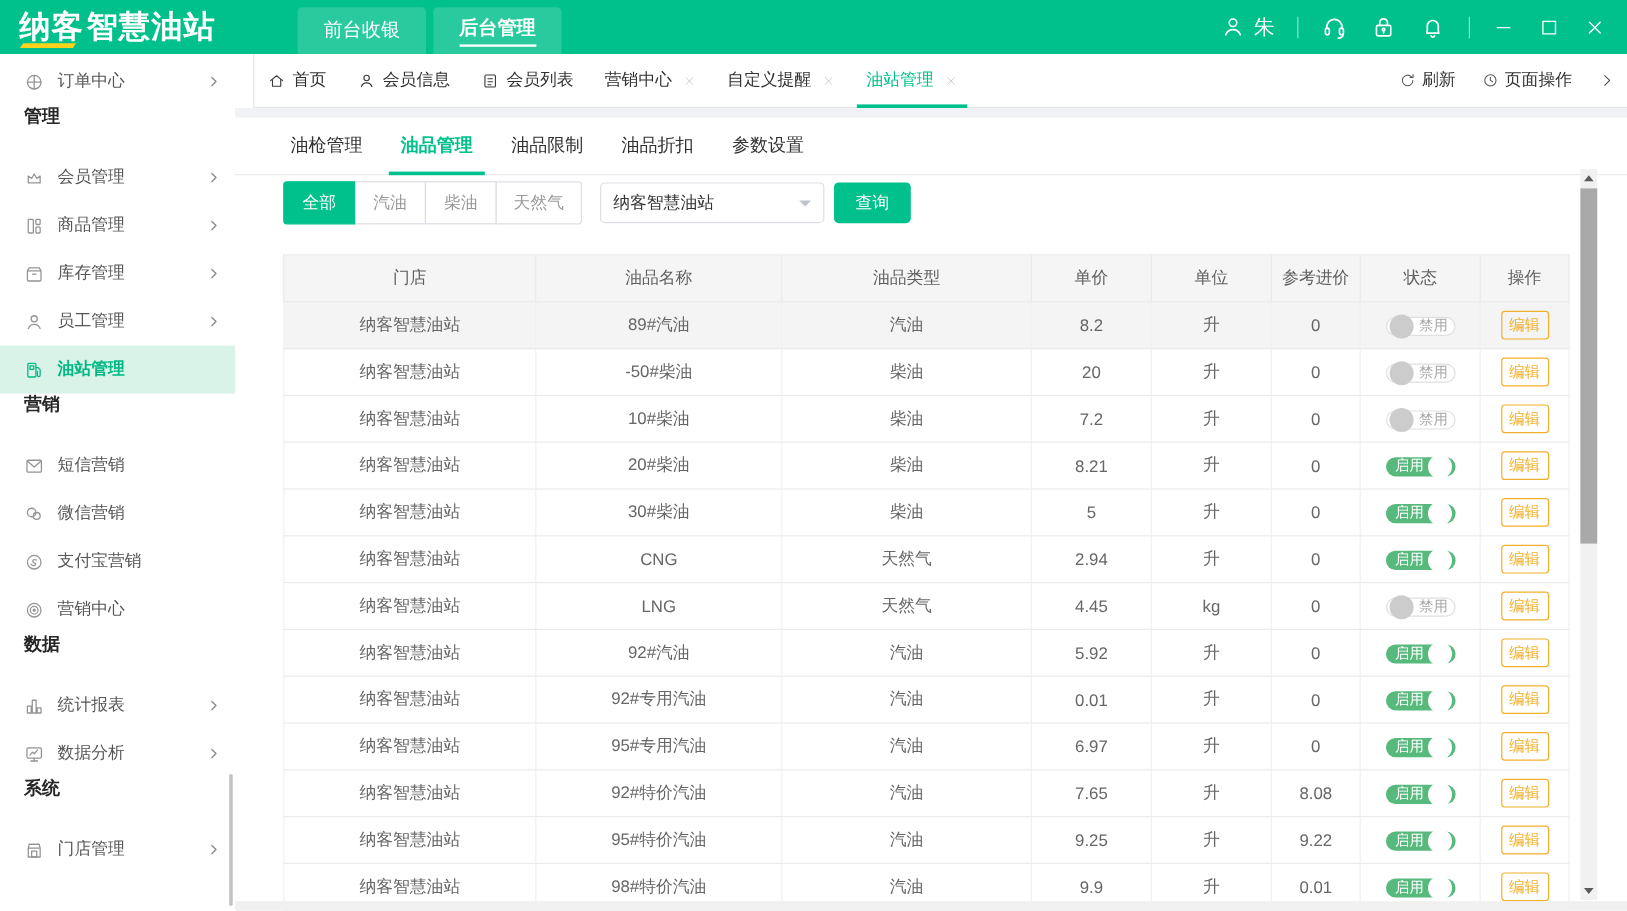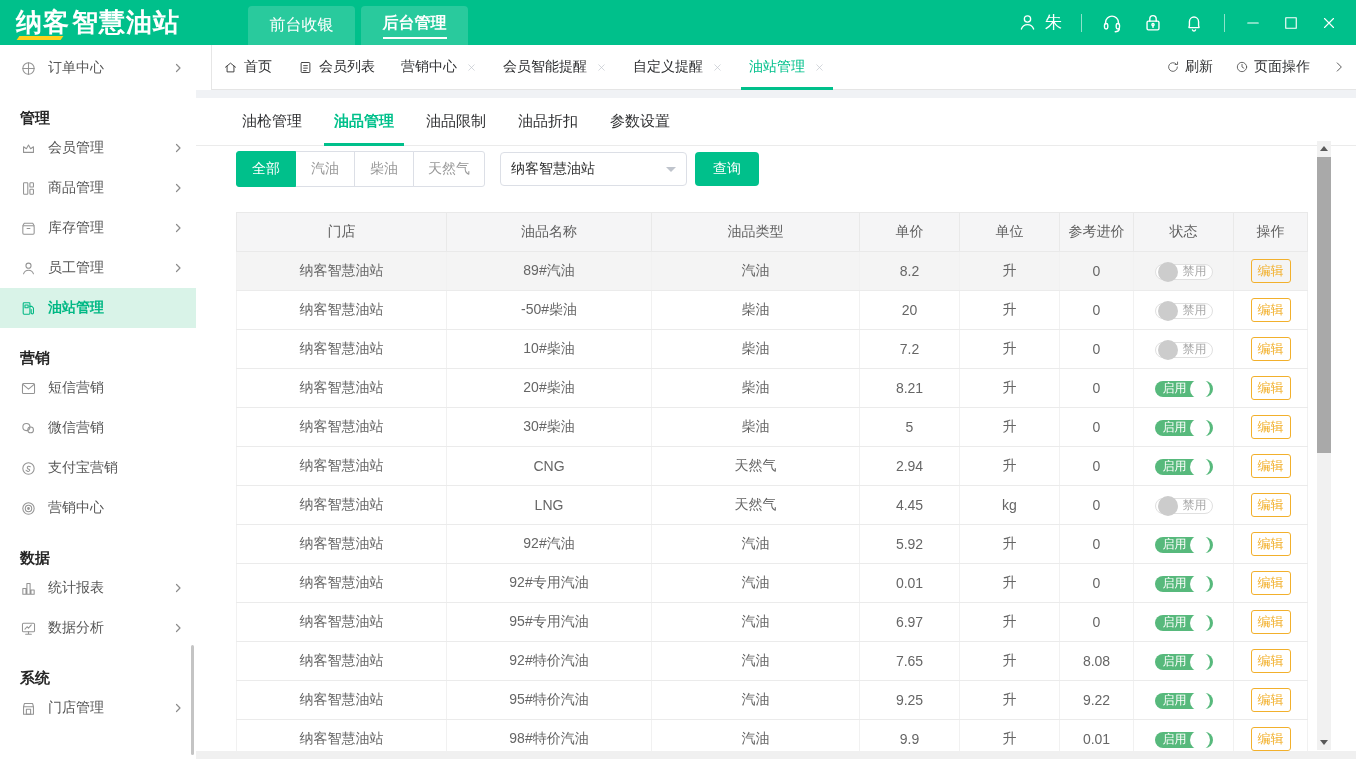--- a/index.html
+++ b/index.html
@@ -198,6 +198,13 @@
       </div>
       <div class="tab">
         <svg class="icn" viewBox="0 0 24 24" fill="none" stroke="currentColor" stroke-width="1.5" stroke-linecap="round" stroke-linejoin="round">
+          <circle cx="12" cy="8" r="3.6"></circle>
+          <path d="M5 19.5c1.3-3.6 4-5 7-5s5.7 1.4 7 5"></path>
+        </svg>
+        <span>会员信息</span>
+      </div>
+      <div class="tab">
+        <svg class="icn" viewBox="0 0 24 24" fill="none" stroke="currentColor" stroke-width="1.5" stroke-linecap="round" stroke-linejoin="round">
           <rect x="5" y="4" width="14" height="16" rx="1.5"></rect>
           <path d="M9 9h6M9 13h6M9 17h4"></path>
         </svg>

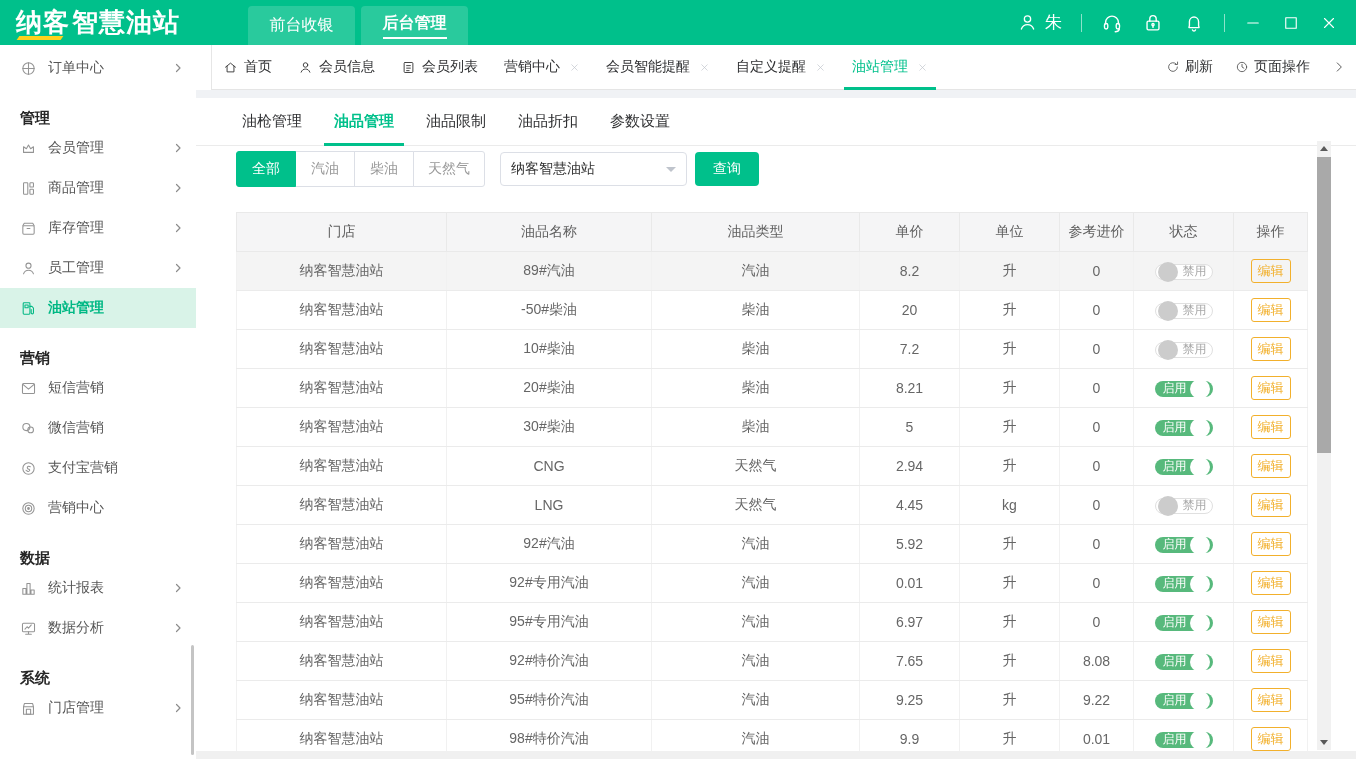--- a/index.html
+++ b/index.html
@@ -217,12 +217,6 @@
         </svg>
       </div>
       <div class="tab">
-        <span>会员智能提醒</span>
-        <svg class="icn close" viewBox="0 0 24 24" fill="none" stroke="currentColor" stroke-width="1.5" stroke-linecap="round" stroke-linejoin="round">
-          <path d="M6 6l12 12M18 6 6 18"></path>
-        </svg>
-      </div>
-      <div class="tab">
         <span>自定义提醒</span>
         <svg class="icn close" viewBox="0 0 24 24" fill="none" stroke="currentColor" stroke-width="1.5" stroke-linecap="round" stroke-linejoin="round">
           <path d="M6 6l12 12M18 6 6 18"></path>

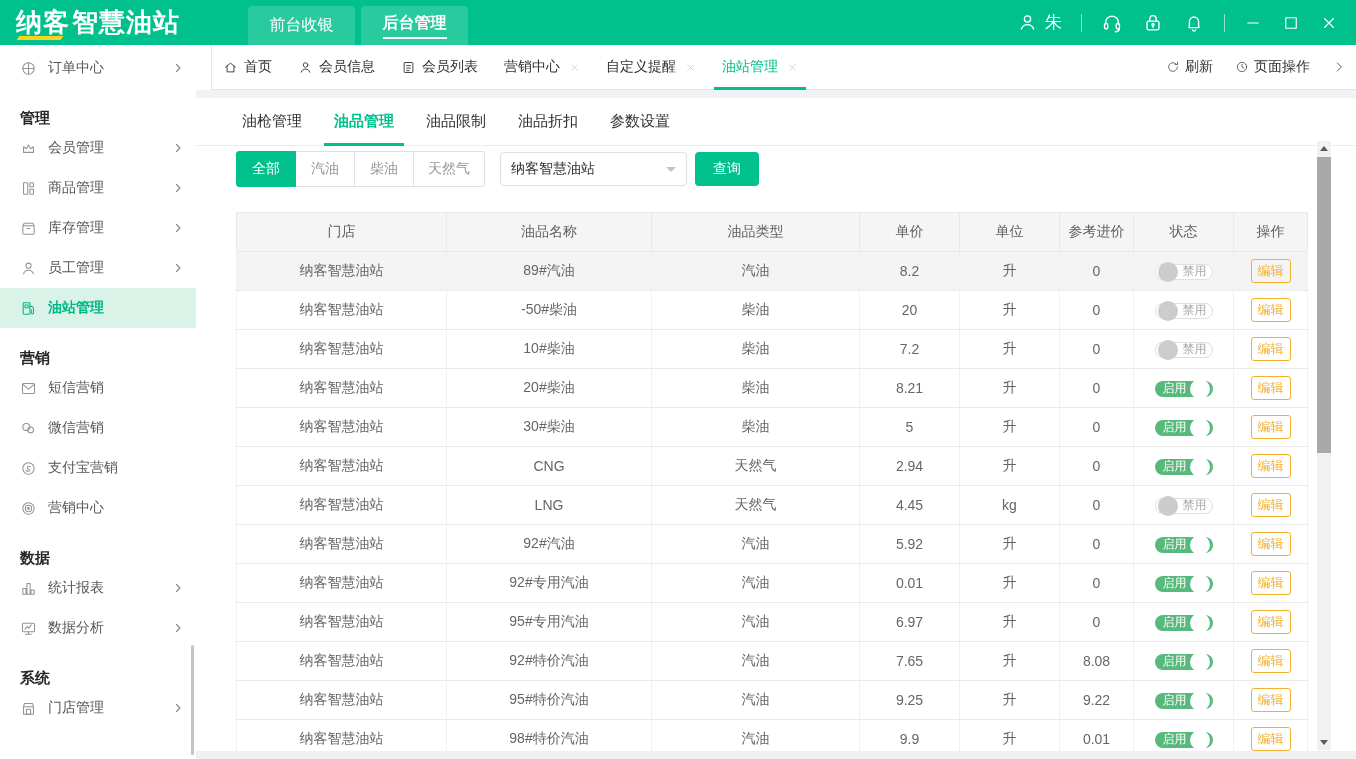--- a/index.html
+++ b/index.html
@@ -58,7 +58,7 @@
   .side-item .chev{margin-left:auto;width:12px;height:12px;color:#8c8c8c;stroke-width:2.4px}
   .side-item.active{background:#d9f3e8;color:#00b884;font-weight:bold}
   .side-item.active .icn{color:#00b884}
-  .side-section{height:40px;display:flex;align-items:flex-end;padding-left:20px;font-weight:bold;
+  .side-section{height:40px;display:flex;align-items:flex-start;padding-left:20px;font-weight:bold;
        color:#262626;font-size:15px}
   .side-scroll{position:absolute;left:191px;top:645px;width:3px;height:110px;background:#c4c4c4;border-radius:2px}
 

